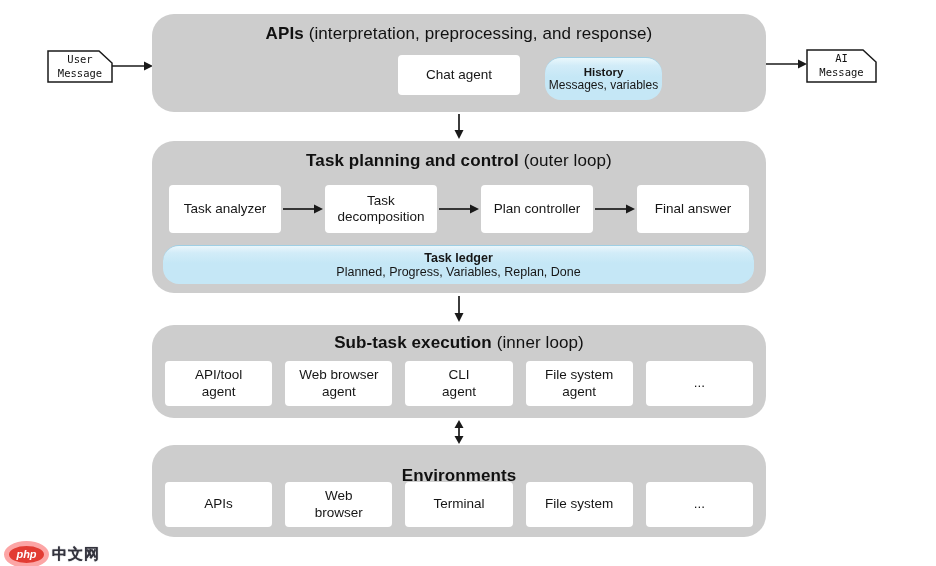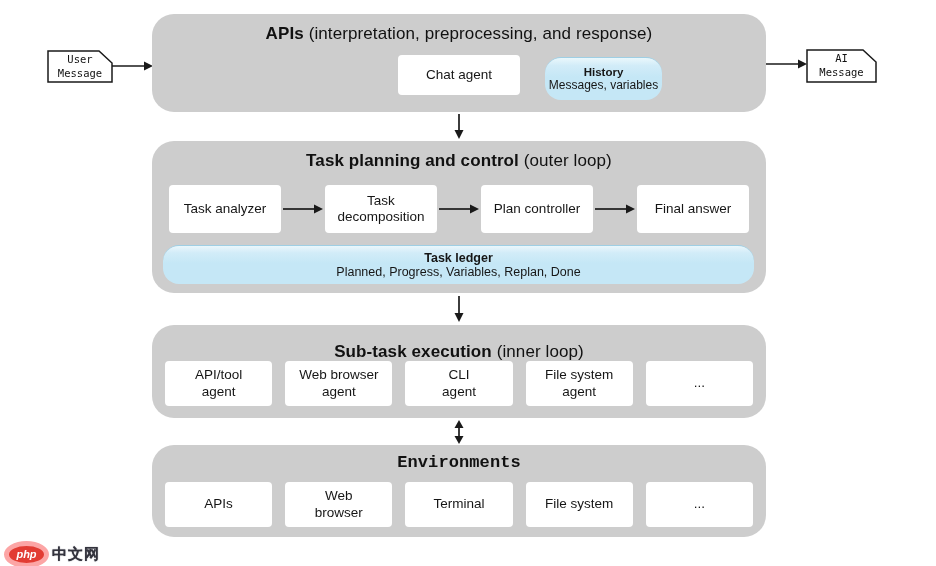--- a/index.html
+++ b/index.html
@@ -137,7 +137,7 @@
   </svg>
 
   <div class="sec" style="top:325px;height:93px;">
-    <div class="sec-title" style="padding-top:17px;">
+    <div class="sec-title" style="padding-top:8px;">
       <b>Sub-task execution</b><span> (inner loop)</span>
     </div>
     <div class="grid-row" style="top:36px;">

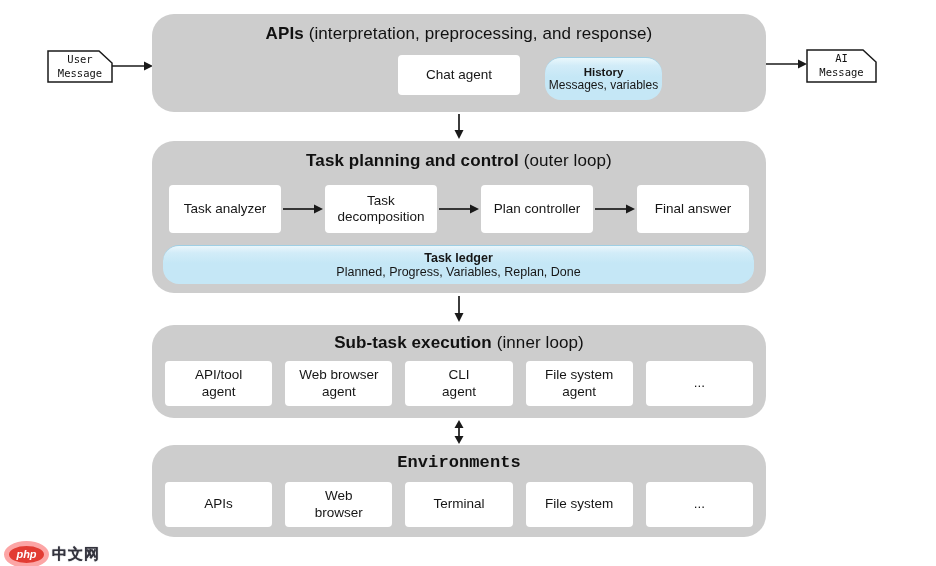--- a/index.html
+++ b/index.html
@@ -160,7 +160,7 @@
   </svg>
 
   <div class="sec" style="top:445px;height:92px;">
-    <div class="sec-title" style="padding-top:8px;font-family:Liberation Mono, monospace;">
+    <div class="sec-title" style="padding-top:21px;">
       <b>Environments</b><span></span>
     </div>
     <div class="grid-row" style="top:37px;">

